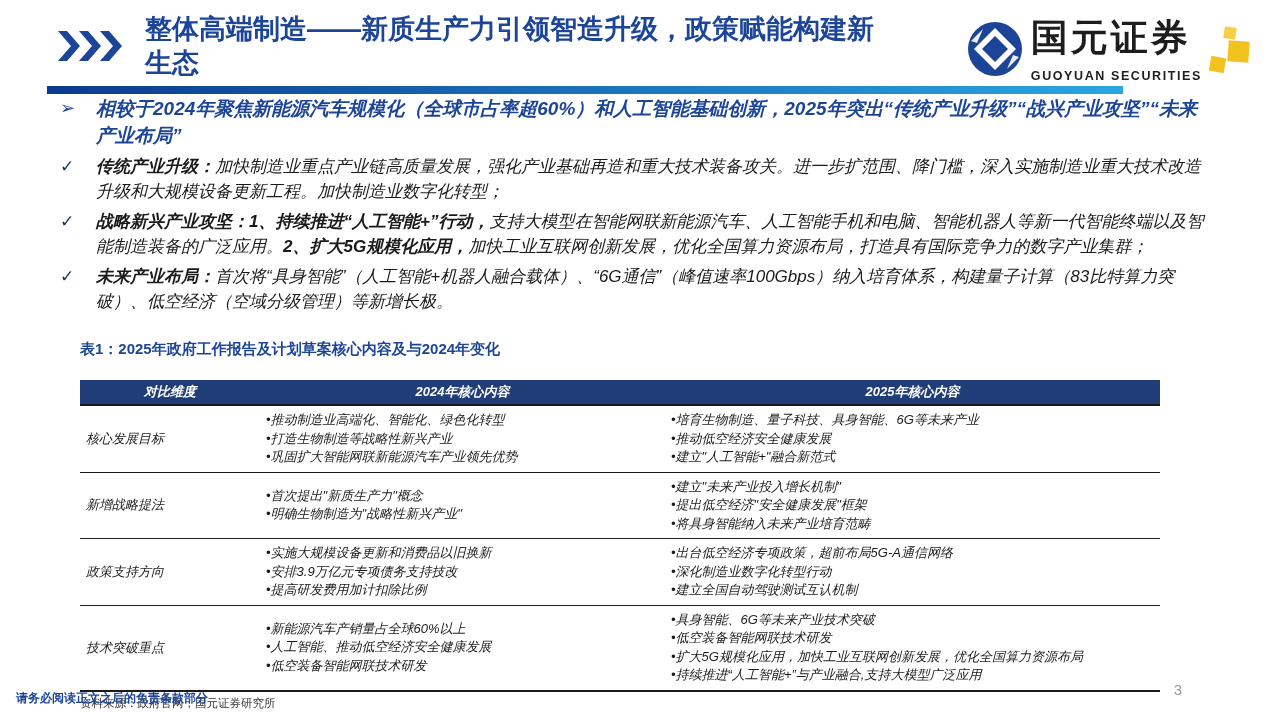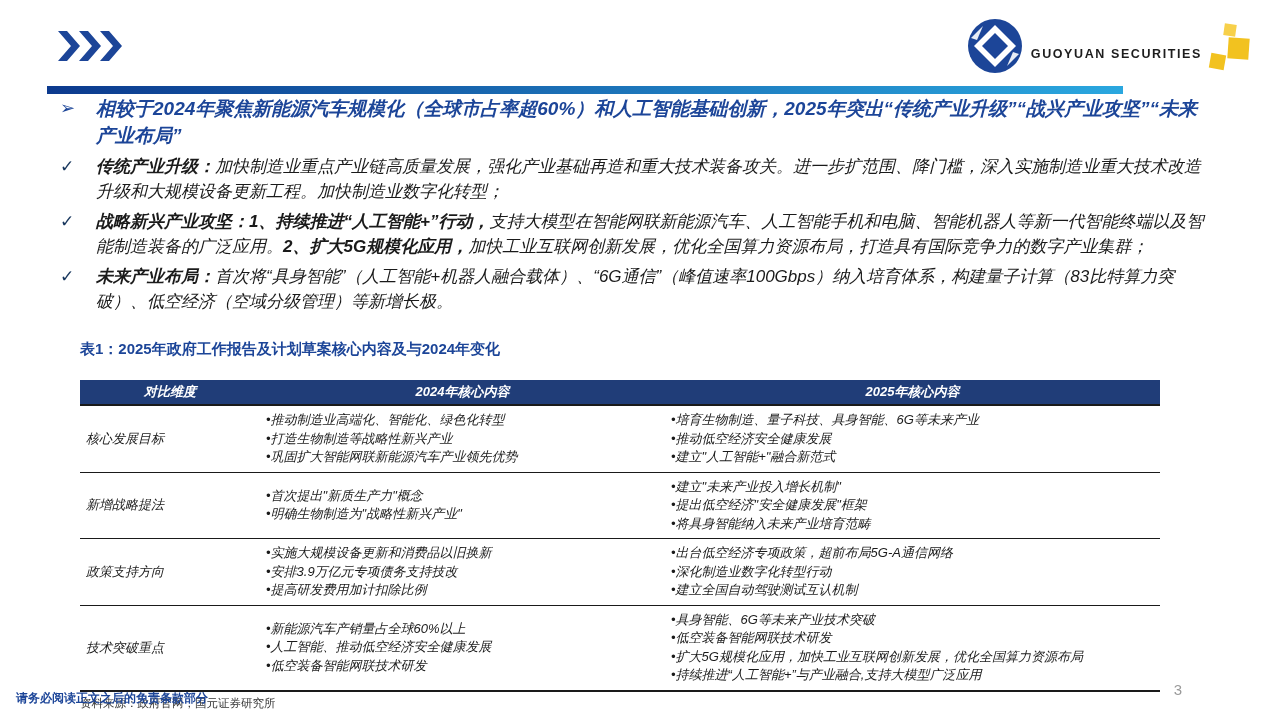--- a/index.html
+++ b/index.html
@@ -63,6 +63,7 @@
     </svg>
   </div>
 
+  <h1 class="page-title">整体高端制造——新质生产力引领智造升级，政策赋能构建新生态</h1>
 
   <div class="logo">
     <span class="logo-mark">

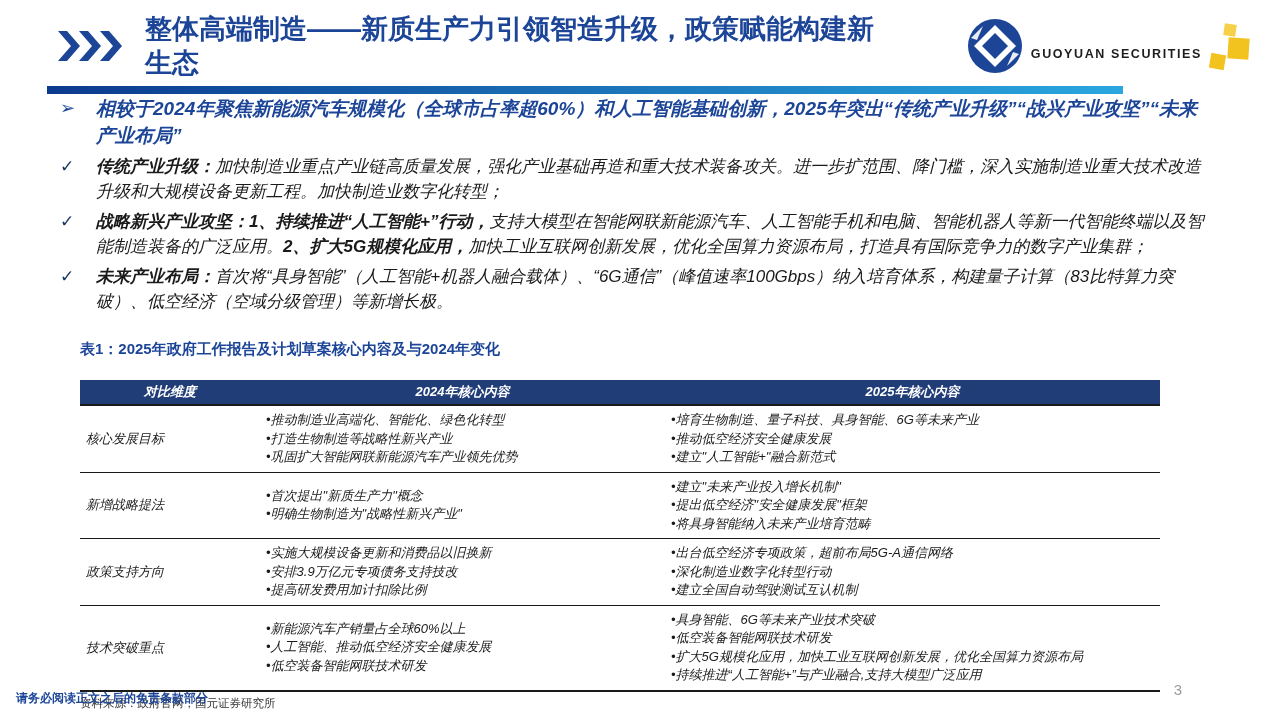--- a/index.html
+++ b/index.html
@@ -76,6 +76,7 @@
       </svg>
     </span>
     <div class="logo-text">
+      <div class="logo-cn">国元证券</div>
       <div class="logo-en">GUOYUAN SECURITIES</div>
     </div>
     <div class="logo-squares">

